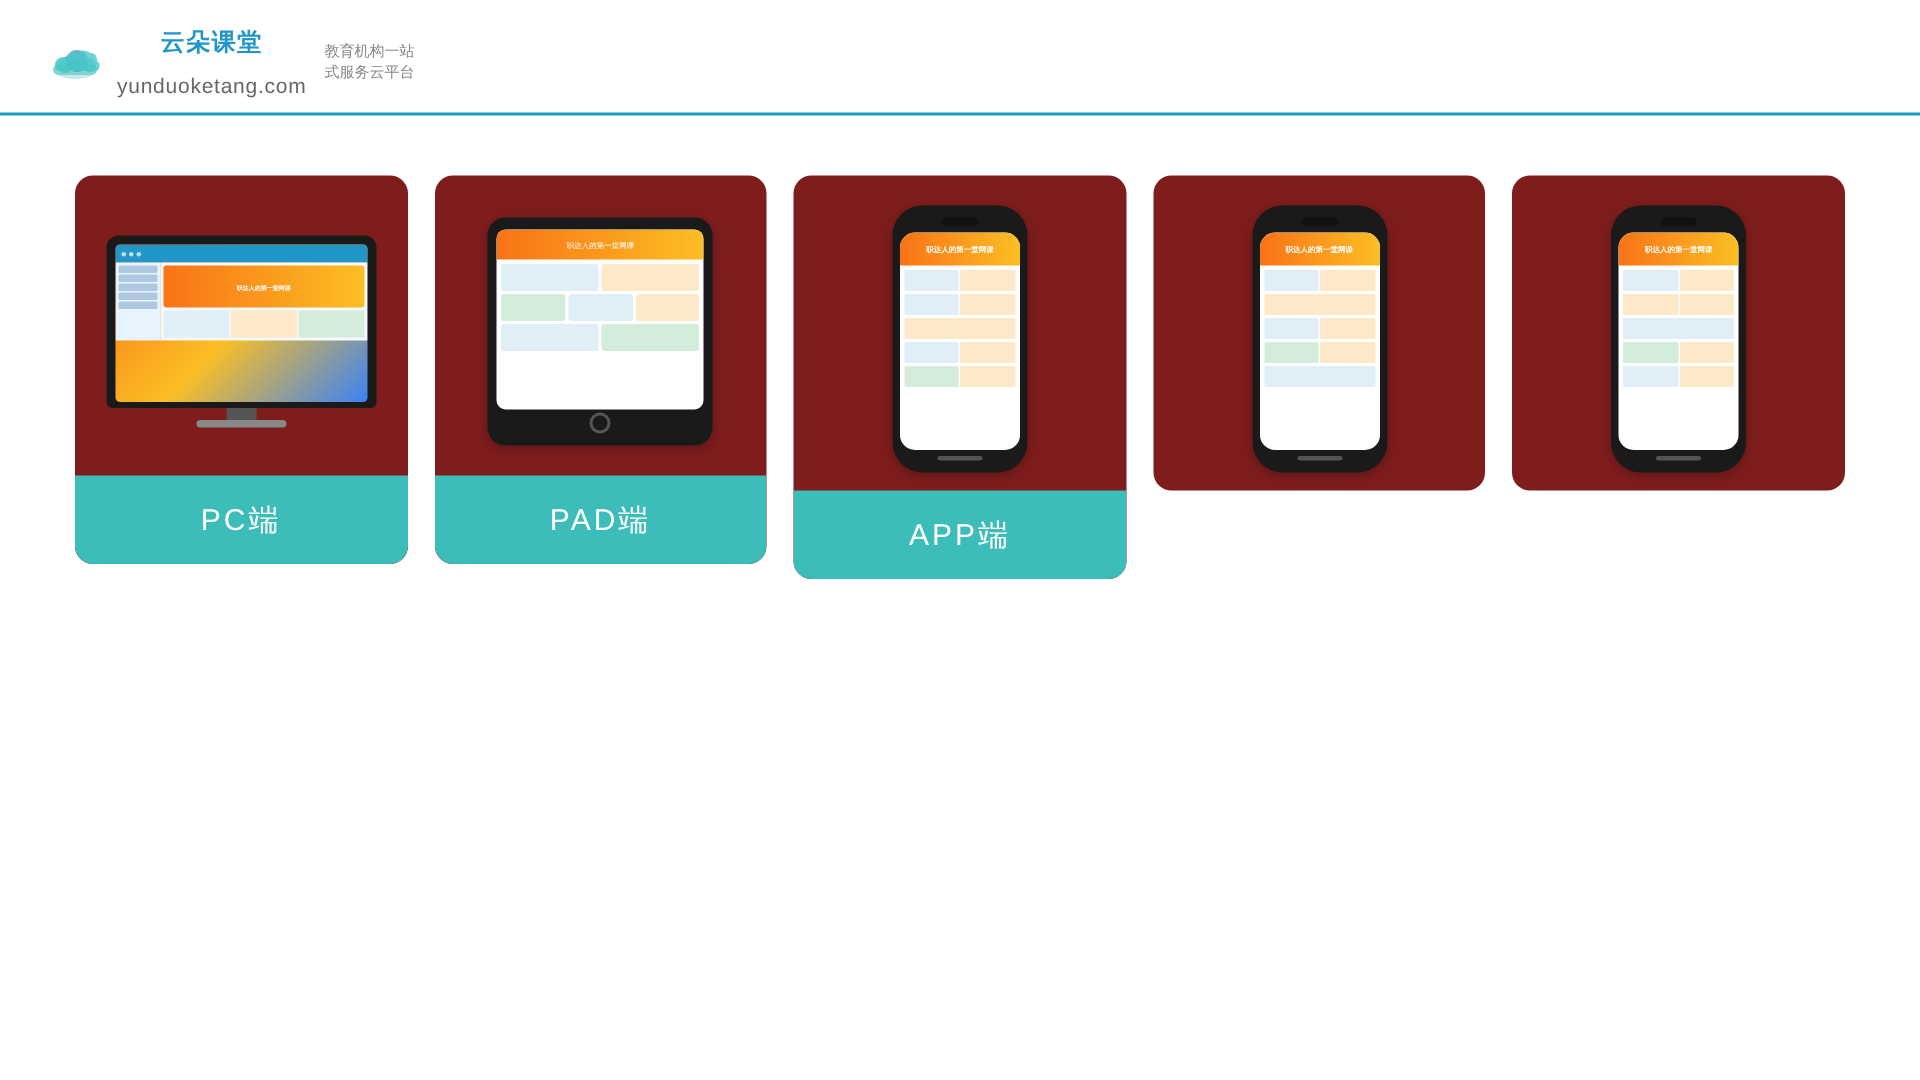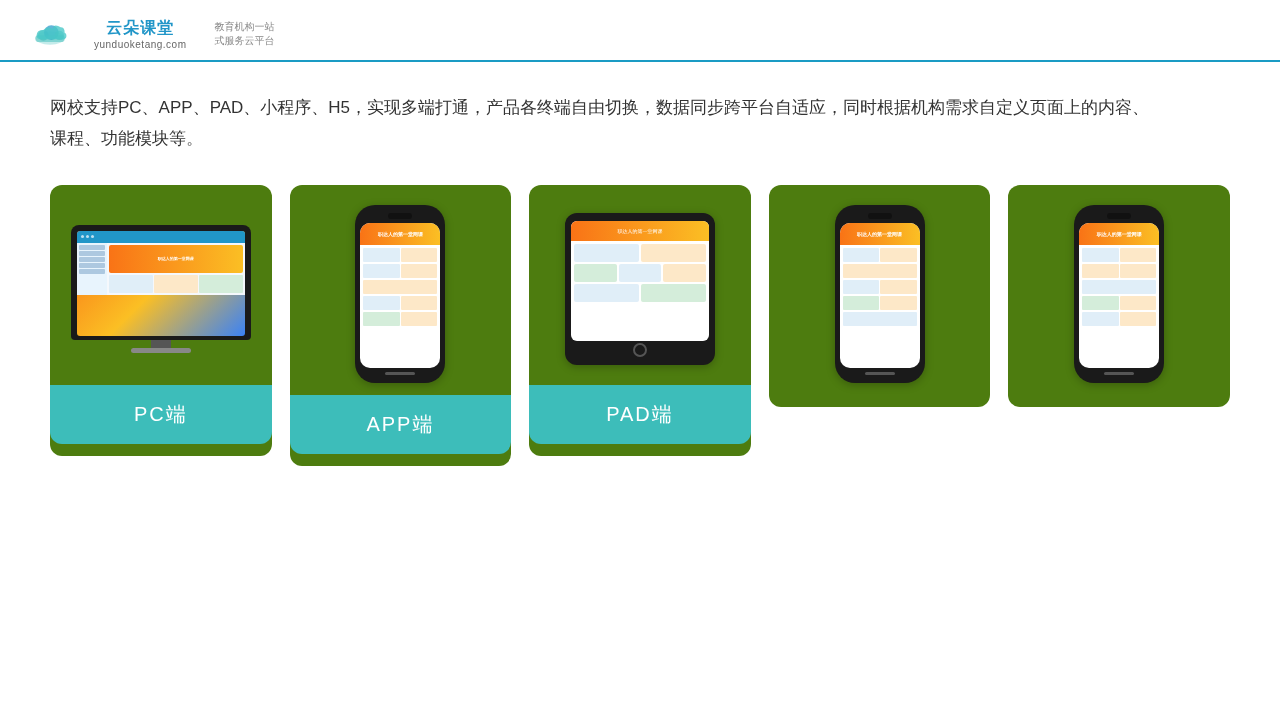--- a/index.html
+++ b/index.html
@@ -49,7 +49,7 @@
     .logo-area {
       display: flex;
       align-items: center;
-      gap: 24px;
+      gap: 8px;
     }
     .logo-cloud {
       display: flex;

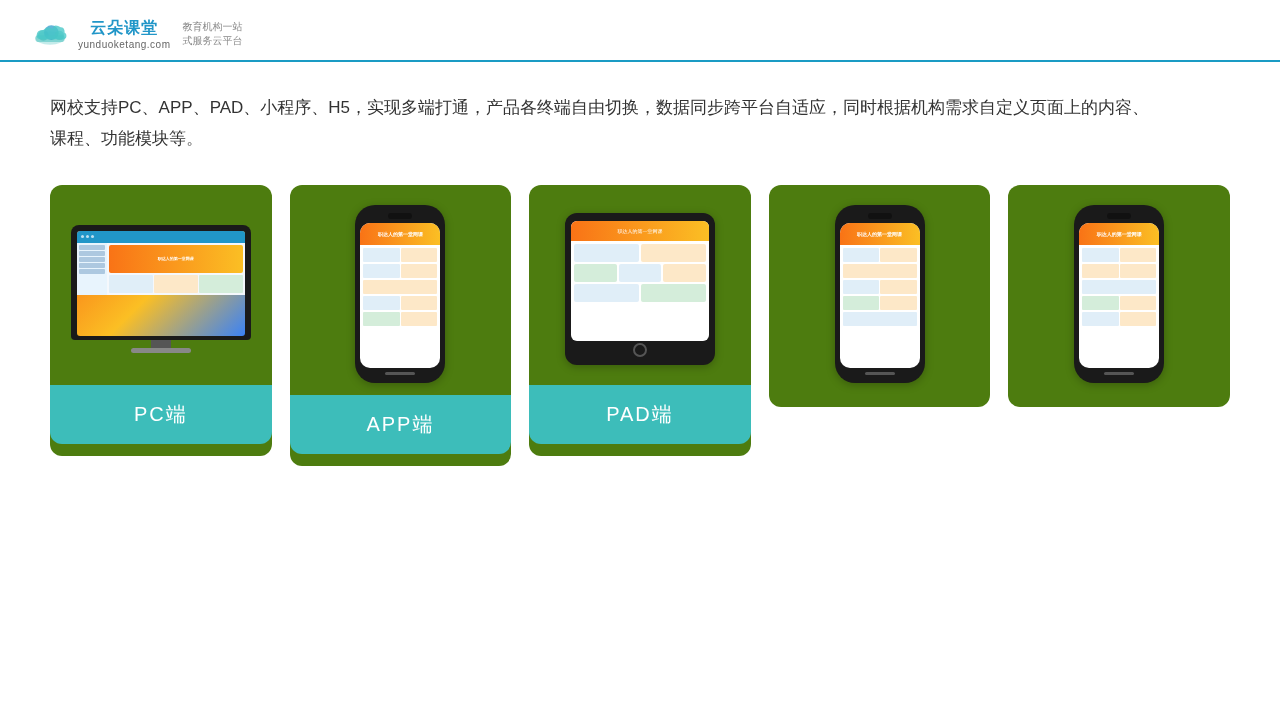--- a/index.html
+++ b/index.html
@@ -63,9 +63,9 @@
       letter-spacing: 1px;
     }
     .logo-text-sub {
-      font-size: 10px;
+      font-size: 14px;
       color: #666;
-      margin-top: 0;
+      margin-top: 10px;
       letter-spacing: 0.5px;
     }
     .logo-tagline {

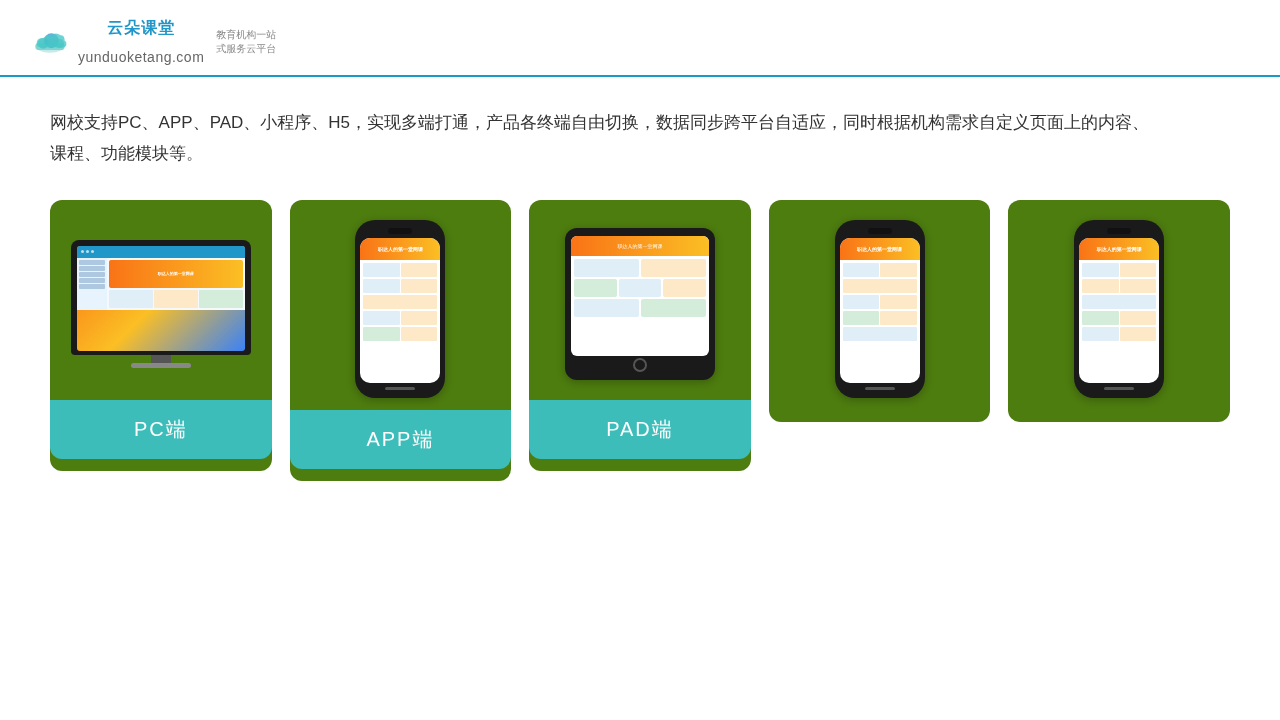--- a/index.html
+++ b/index.html
@@ -370,7 +370,6 @@
 </header>
 
 <main class="content">
-  <p class="description">网校支持PC、APP、PAD、小程序、H5，实现多端打通，产品各终端自由切换，数据同步跨平台自适应，同时根据机构需求自定义页面上的内容、课程、功能模块等。</p>
 
   <div class="cards-grid">
 

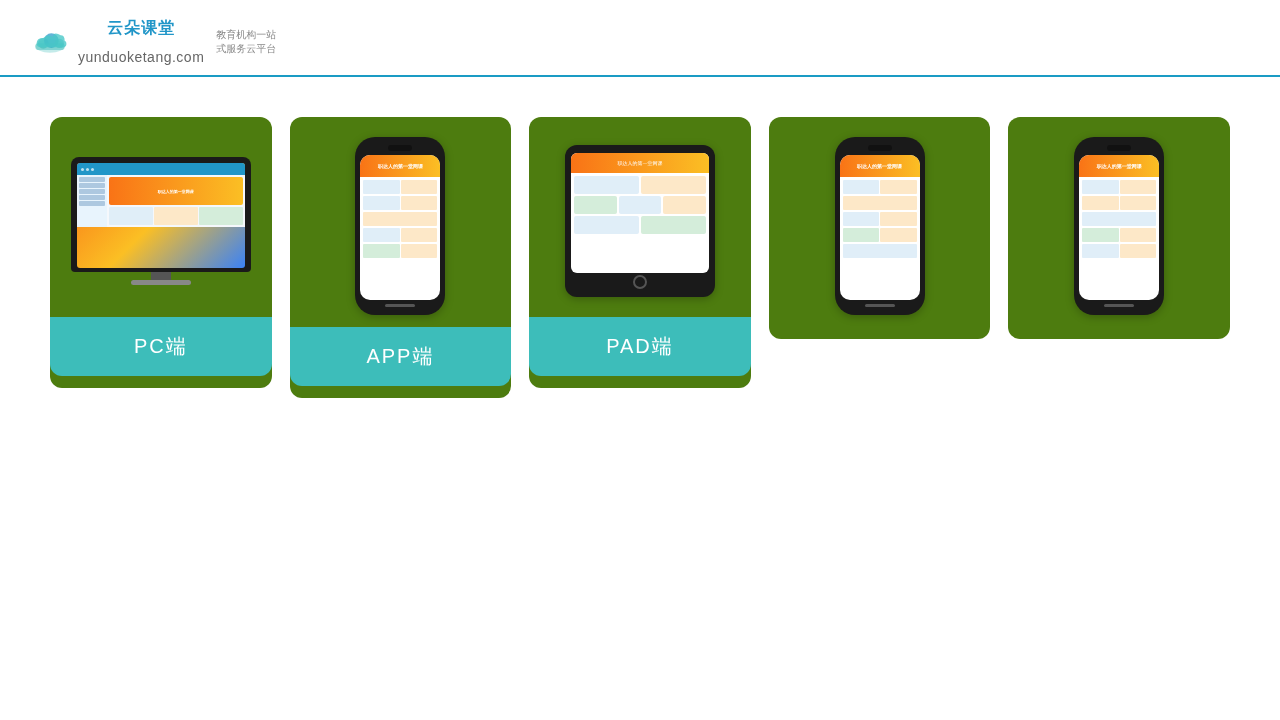--- a/index.html
+++ b/index.html
@@ -104,7 +104,7 @@
     }
 
     .device-card {
-      background: #4d7c0f;
+      background: #7f1d1d;
       border-radius: 12px;
       flex: 1;
       min-width: 0;
@@ -112,7 +112,7 @@
       flex-direction: column;
       align-items: center;
       overflow: hidden;
-      padding-bottom: 12px;
+      padding-bottom: 0;
     }
 
     .device-image-area {

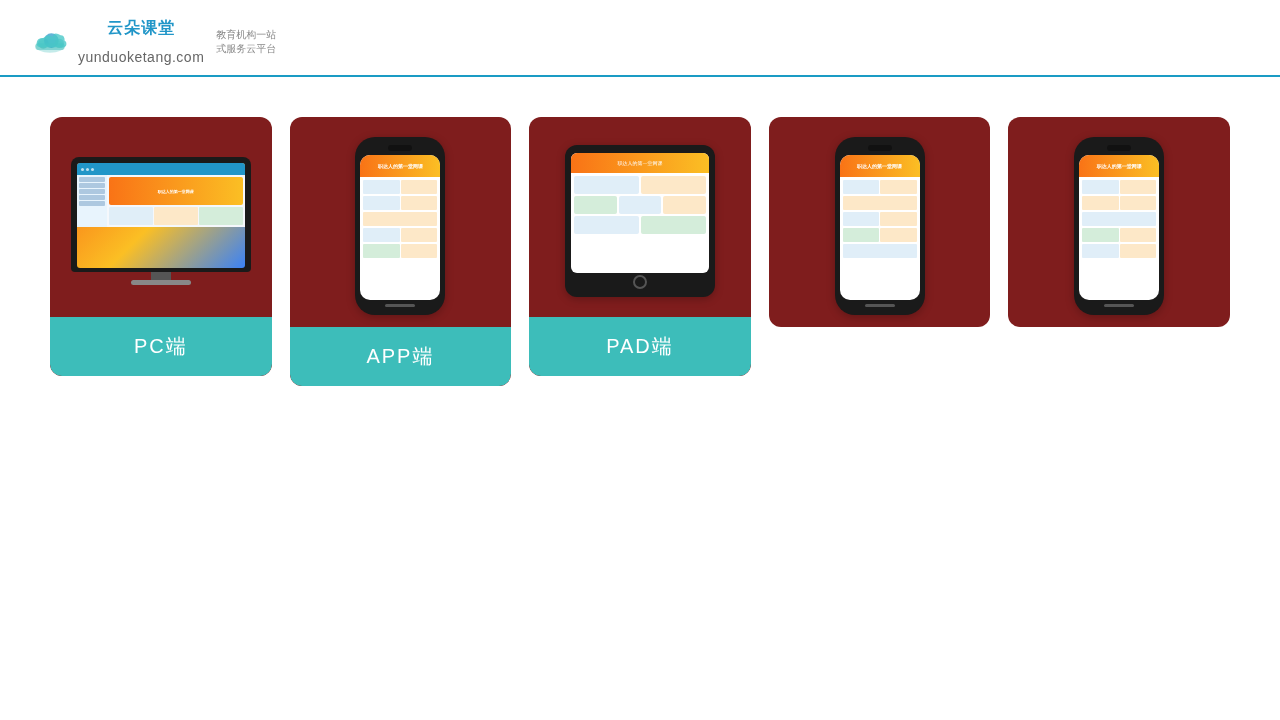--- a/index.html
+++ b/index.html
@@ -413,6 +413,35 @@
 
     <div class="device-card">
       <div class="device-image-area">
+        <div class="pad-mockup">
+          <div class="pad-outer">
+            <div class="pad-screen">
+              <div class="pad-screen-header">职达人的第一堂网课</div>
+              <div class="pad-body">
+                <div class="pad-row">
+                  <div class="pad-block"></div>
+                  <div class="pad-block orange"></div>
+                </div>
+                <div class="pad-row">
+                  <div class="pad-block green"></div>
+                  <div class="pad-block"></div>
+                  <div class="pad-block orange"></div>
+                </div>
+                <div class="pad-row">
+                  <div class="pad-block"></div>
+                  <div class="pad-block green"></div>
+                </div>
+              </div>
+            </div>
+            <div class="pad-home"></div>
+          </div>
+        </div>
+      </div>
+      <div class="device-label">PAD端</div>
+    </div>
+
+    <div class="device-card">
+      <div class="device-image-area">
         <div class="phone-mockup">
           <div class="phone-outer">
             <div class="phone-notch"></div>
@@ -449,31 +478,36 @@
 
     <div class="device-card">
       <div class="device-image-area">
-        <div class="pad-mockup">
-          <div class="pad-outer">
-            <div class="pad-screen">
-              <div class="pad-screen-header">职达人的第一堂网课</div>
-              <div class="pad-body">
-                <div class="pad-row">
-                  <div class="pad-block"></div>
-                  <div class="pad-block orange"></div>
-                </div>
-                <div class="pad-row">
-                  <div class="pad-block green"></div>
-                  <div class="pad-block"></div>
-                  <div class="pad-block orange"></div>
-                </div>
-                <div class="pad-row">
-                  <div class="pad-block"></div>
-                  <div class="pad-block green"></div>
+        <div class="phone-mockup">
+          <div class="phone-outer">
+            <div class="phone-notch"></div>
+            <div class="phone-screen">
+              <div class="phone-screen-header">职达人的第一堂网课</div>
+              <div class="phone-screen-body">
+                <div class="phone-row">
+                  <div class="phone-block"></div>
+                  <div class="phone-block"></div>
+                </div>
+                <div class="phone-row">
+                  <div class="phone-block" style="background:#fde8c8"></div>
+                </div>
+                <div class="phone-row">
+                  <div class="phone-block"></div>
+                  <div class="phone-block"></div>
+                </div>
+                <div class="phone-row">
+                  <div class="phone-block" style="background:#d4edda"></div>
+                  <div class="phone-block"></div>
+                </div>
+                <div class="phone-row">
+                  <div class="phone-block"></div>
                 </div>
               </div>
             </div>
-            <div class="pad-home"></div>
+            <div class="phone-home-bar"></div>
           </div>
         </div>
       </div>
-      <div class="device-label">PAD端</div>
     </div>
 
     <div class="device-card">
@@ -490,9 +524,9 @@
                 </div>
                 <div class="phone-row">
                   <div class="phone-block" style="background:#fde8c8"></div>
-                </div>
-                <div class="phone-row">
-                  <div class="phone-block"></div>
+                  <div class="phone-block"></div>
+                </div>
+                <div class="phone-row">
                   <div class="phone-block"></div>
                 </div>
                 <div class="phone-row">
@@ -500,6 +534,7 @@
                   <div class="phone-block"></div>
                 </div>
                 <div class="phone-row">
+                  <div class="phone-block"></div>
                   <div class="phone-block"></div>
                 </div>
               </div>
@@ -510,41 +545,6 @@
       </div>
     </div>
 
-    <div class="device-card">
-      <div class="device-image-area">
-        <div class="phone-mockup">
-          <div class="phone-outer">
-            <div class="phone-notch"></div>
-            <div class="phone-screen">
-              <div class="phone-screen-header">职达人的第一堂网课</div>
-              <div class="phone-screen-body">
-                <div class="phone-row">
-                  <div class="phone-block"></div>
-                  <div class="phone-block"></div>
-                </div>
-                <div class="phone-row">
-                  <div class="phone-block" style="background:#fde8c8"></div>
-                  <div class="phone-block"></div>
-                </div>
-                <div class="phone-row">
-                  <div class="phone-block"></div>
-                </div>
-                <div class="phone-row">
-                  <div class="phone-block" style="background:#d4edda"></div>
-                  <div class="phone-block"></div>
-                </div>
-                <div class="phone-row">
-                  <div class="phone-block"></div>
-                  <div class="phone-block"></div>
-                </div>
-              </div>
-            </div>
-            <div class="phone-home-bar"></div>
-          </div>
-        </div>
-      </div>
-    </div>
-
   </div>
 </main>
 

